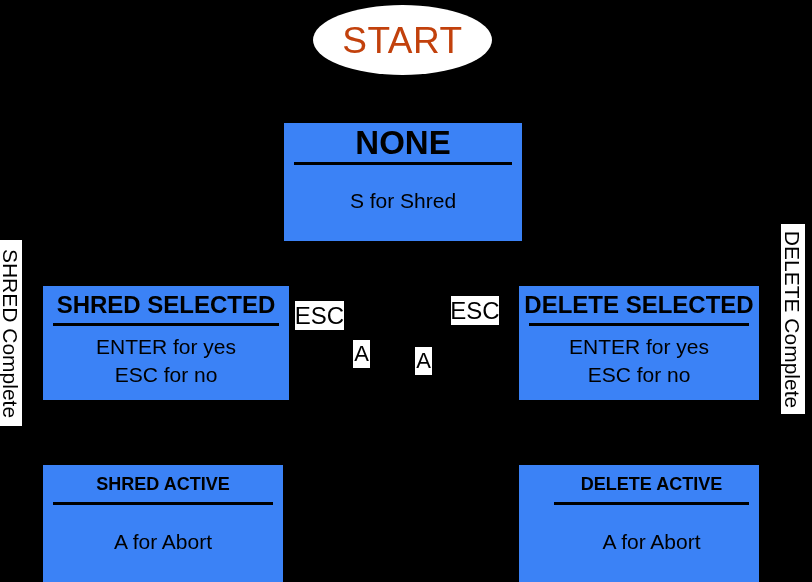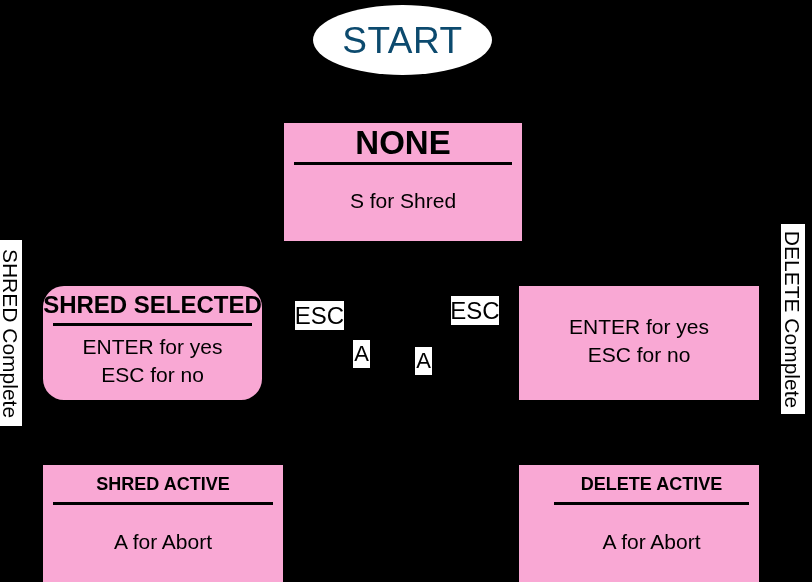--- a/index.html
+++ b/index.html
@@ -24,7 +24,7 @@
     display: flex;
     align-items: center;
     justify-content: center;
-    color: #0c4a6e;
+    color: #c2410c;
   }
   .terminator .label {
     font-size: 37px;

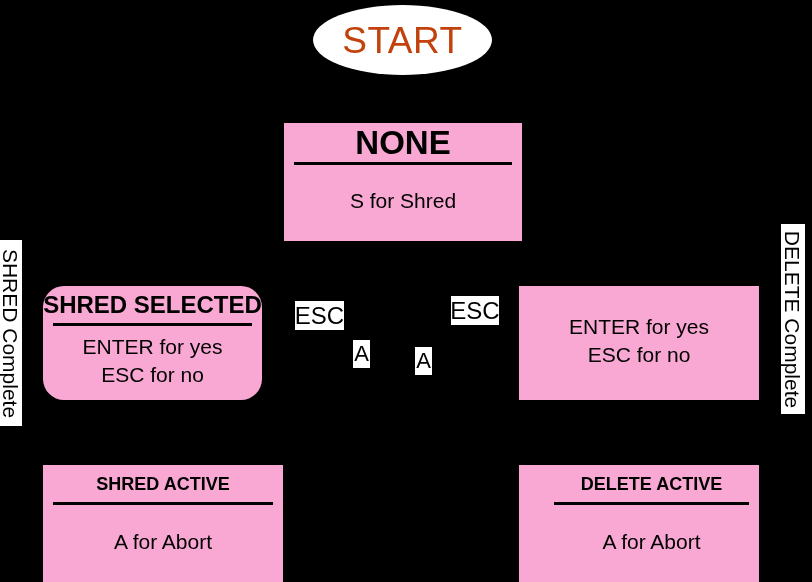--- a/index.html
+++ b/index.html
@@ -36,7 +36,7 @@
   
   .state-box {
     position: absolute;
-    background: #f9a8d4;
+    background: #3b82f6;
     color: #000000;
     display: flex;
     flex-direction: column;

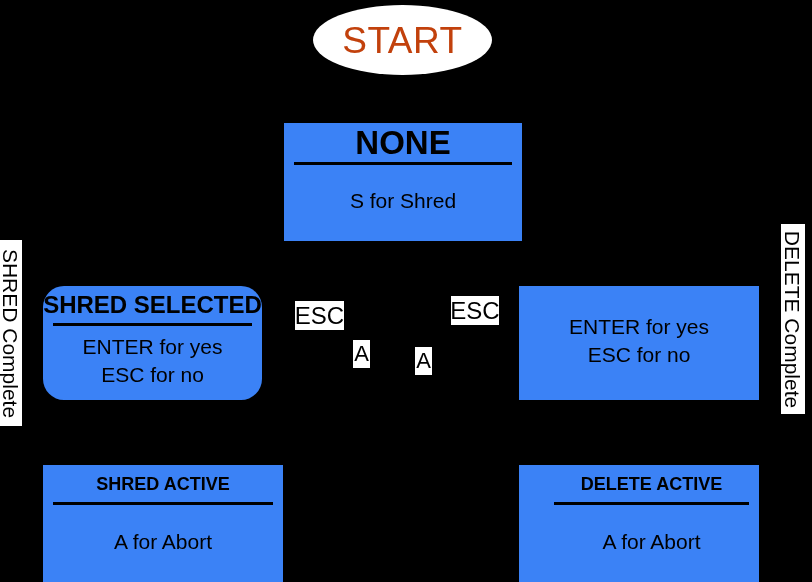--- a/index.html
+++ b/index.html
@@ -134,7 +134,7 @@
     </div>
   </div>
 
-  <div class="state-box box-sel" style="left:43px; top:286px; width:219px; height:114px;border-radius:21px;">
+  <div class="state-box box-sel" style="left:43px; top:286px; width:246px; height:114px;">
     <div class="state-title">
       <span class="t">SHRED SELECTED</span>
     </div>

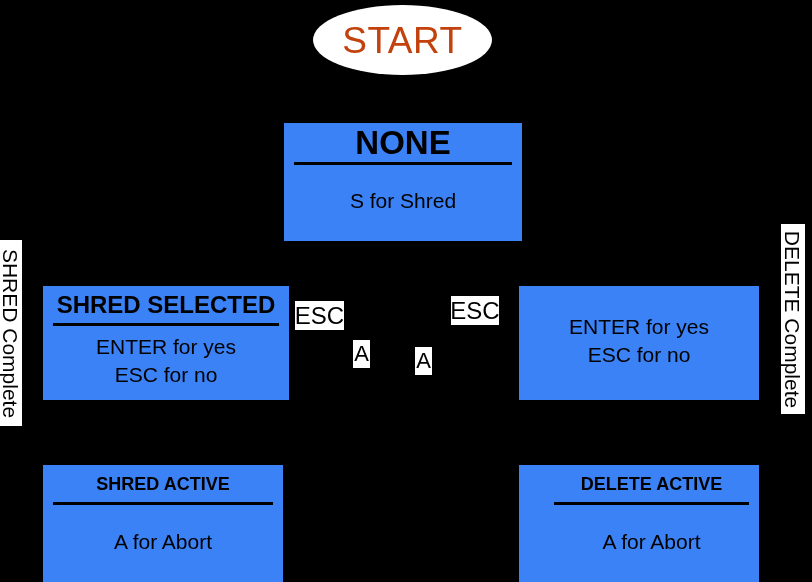--- a/index.html
+++ b/index.html
@@ -145,6 +145,9 @@
   </div>
 
   <div class="state-box box-sel" style="left:519px; top:286px; width:240px; height:114px;">
+    <div class="state-title">
+      <span class="t">DELETE SELECTED</span>
+    </div>
     <div class="state-body">
       <span class="line">ENTER for yes</span>
       <span class="line">ESC for no</span>

